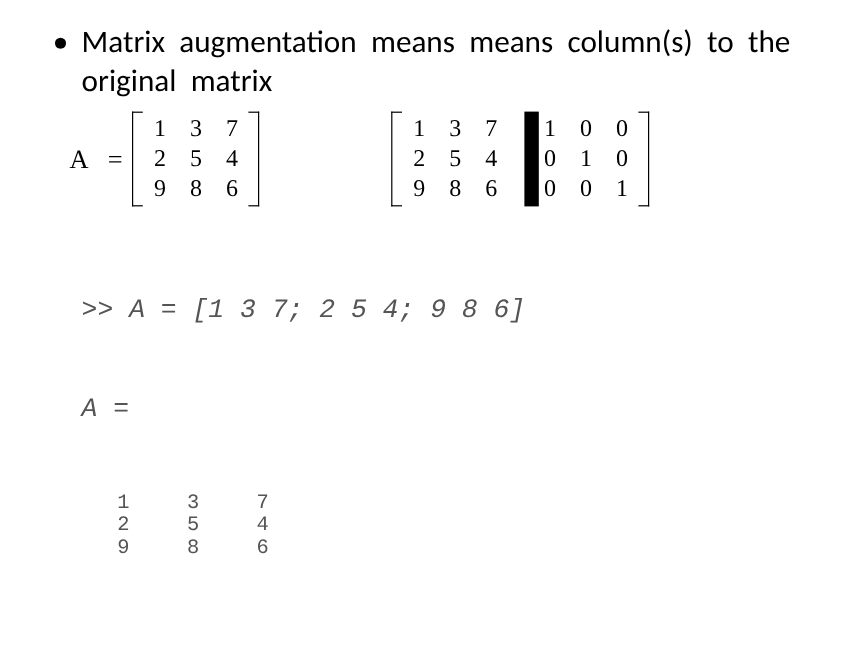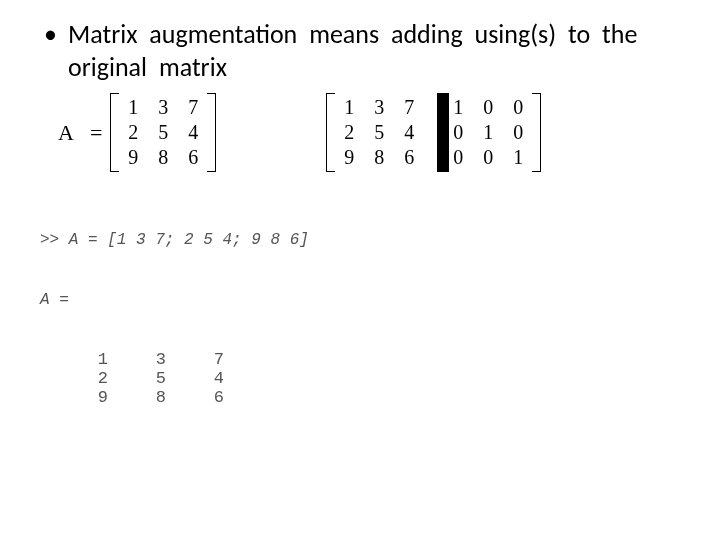--- a/index.html
+++ b/index.html
@@ -125,7 +125,7 @@
 <div class="slide">
 
   <ul class="bullets">
-    <li><span>Matrix augmentation means adding using(s) to the original matrix</span></li>
+    <li><span>Matrix augmentation means means column(s) to the original matrix</span></li>
   </ul>
 
   <div class="math-row">

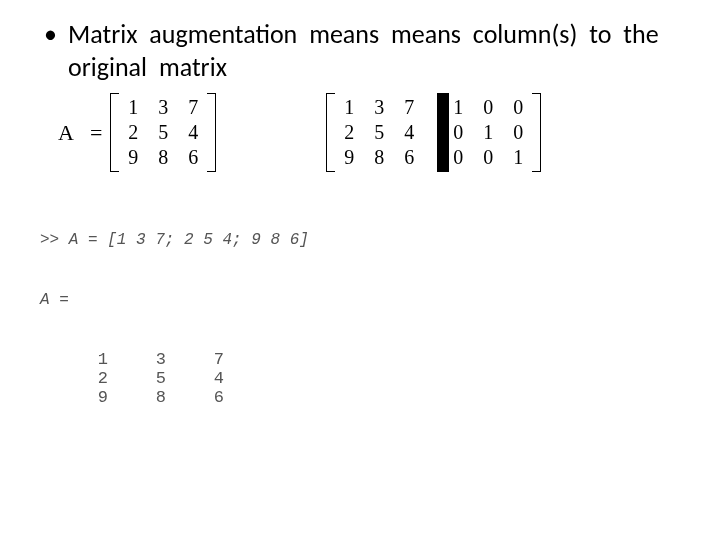--- a/index.html
+++ b/index.html
@@ -91,9 +91,10 @@
   .gap { width: 110px; }
   .code-block {
     font-family: "Courier New", Courier, monospace;
-    font-size: 16px;
+    font-size: 22px;
     color: #555;
     white-space: pre;
+    margin-left: 28px;
     line-height: 1.25;
     font-style: italic;
   }

